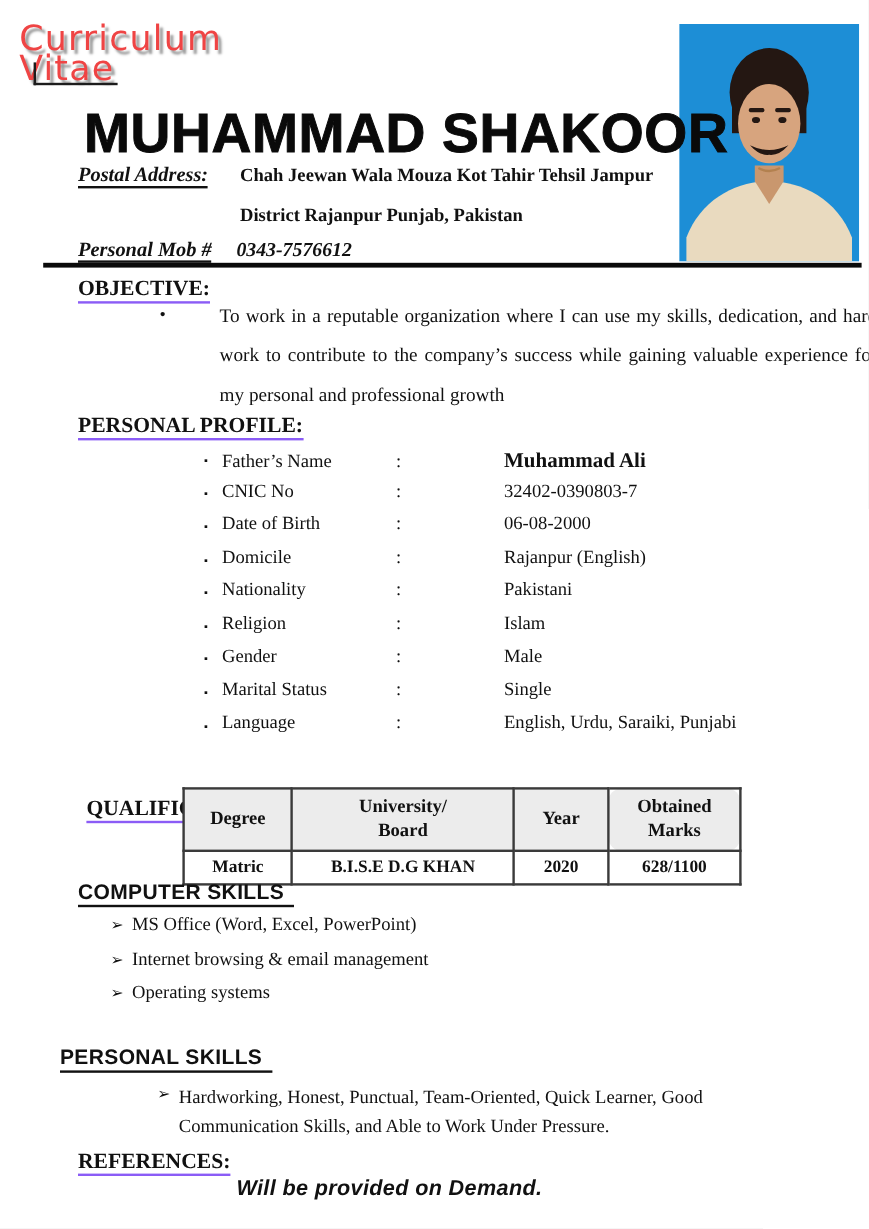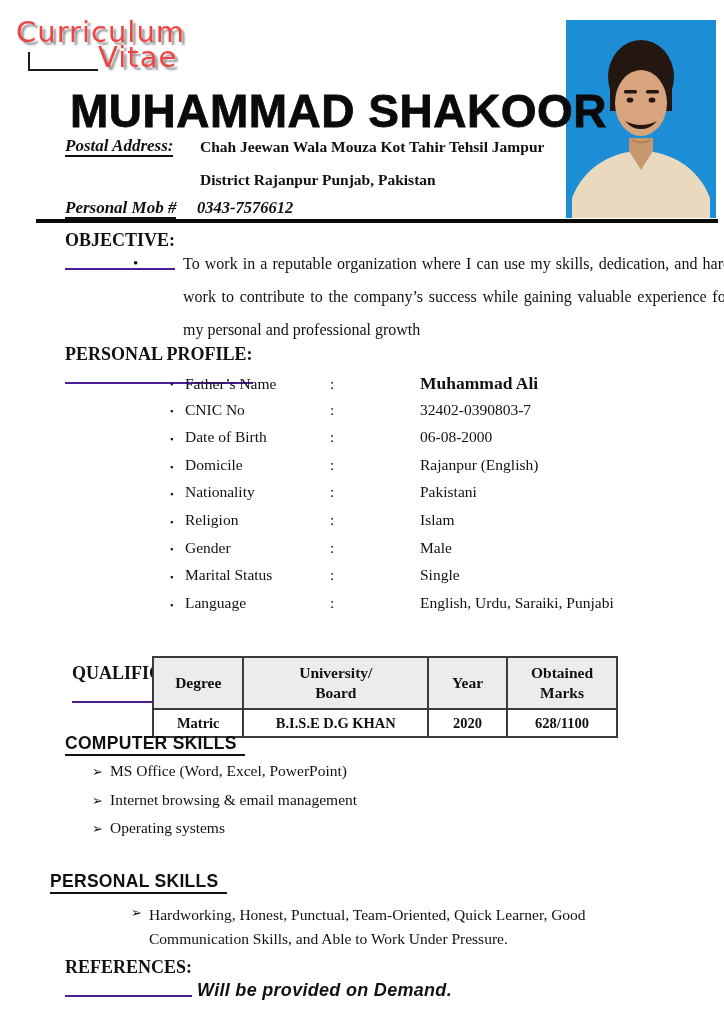--- a/index.html
+++ b/index.html
@@ -13,7 +13,7 @@
     font-family:"DejaVu Sans",sans-serif;color:#ef4444;}
   .logo-line1{font-size:29px;letter-spacing:1px;line-height:32px;
     text-shadow:3px 3px 2px #9a9a9a;}
-  .logo-line2{font-size:29px;letter-spacing:1px;line-height:30px;margin-left:82px;
+  .logo-line2{font-size:29px;letter-spacing:1px;line-height:30px;
     margin-top:-6px;text-shadow:3px 3px 2px #9a9a9a;}
   .logo-connector{position:absolute;left:12px;top:36px;width:68px;height:17px;
     border-left:2px solid #1c1c1c;border-bottom:2px solid #1c1c1c;}

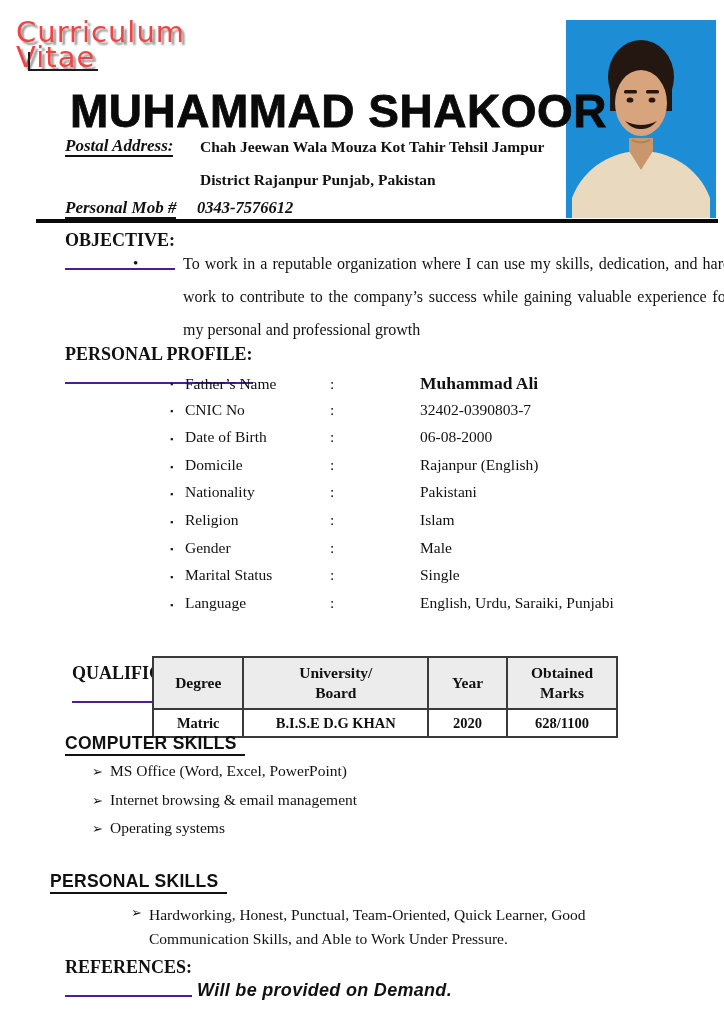--- a/index.html
+++ b/index.html
@@ -36,7 +36,7 @@
   .divider{position:absolute;left:36px;top:219px;width:682px;height:4px;background:#0a0a0a;}
   
   .h-serif{position:absolute;font-size:18px;font-weight:bold;white-space:nowrap;}
-  .h-serif span{border-bottom:2px solid #4c1d95;padding-bottom:18px;}
+  .h-serif span{border-bottom:2px solid #8b5cf6;padding-bottom:1px;}
   .h-sans{position:absolute;font-family:"Liberation Sans",sans-serif;font-size:17.5px;
     font-weight:bold;letter-spacing:0.3px;white-space:nowrap;}
   .h-sans span{border-bottom:2.5px solid #111;padding-bottom:1px;padding-right:8px;}

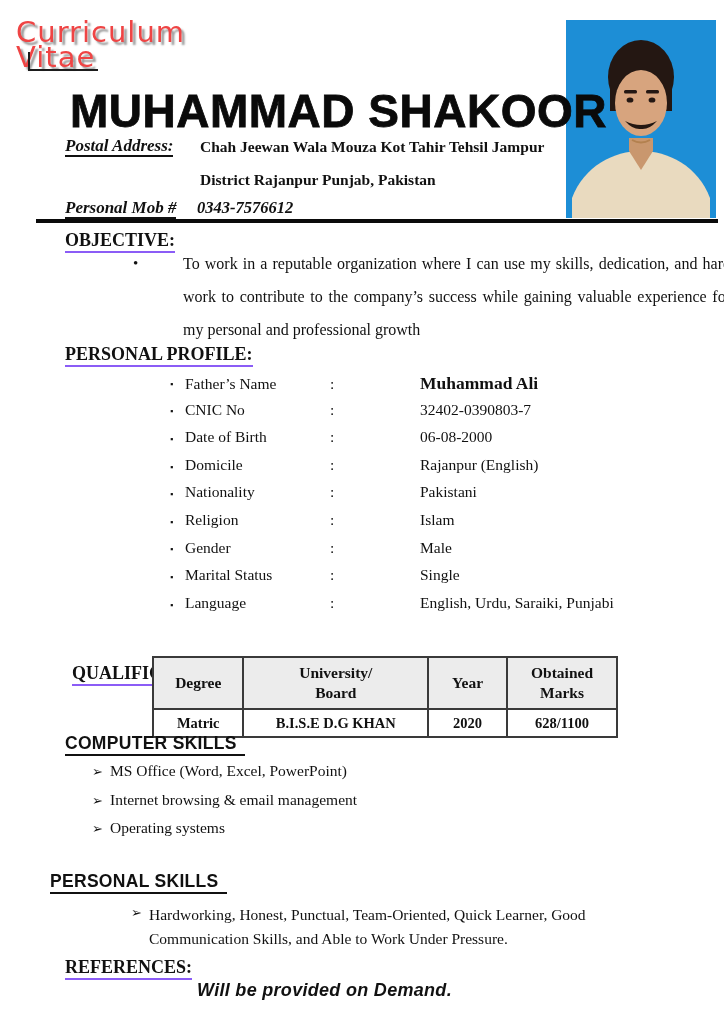--- a/index.html
+++ b/index.html
@@ -63,7 +63,7 @@
   .qtable th{border:2px solid #3a3a3a;background:#ececec;font-size:15.5px;
     font-weight:bold;height:50px;line-height:1.3;white-space:pre-line;padding:0 2px;}
   .qtable td{border:2px solid #3a3a3a;font-weight:bold;font-size:14.5px;height:26px;padding:0 2px;}
-  .qtable .c0{width:19.5%;} .qtable .c1{width:39.8%;} .qtable .c2{width:17%;} .qtable .c3{width:23.7%;}
+  .qtable .c0{width:19.5%;} .qtable .c1{width:39.8%;} .qtable .c2{width:17%;} .qtable .c3{width:23.7%;border-radius:11px;}
   
   .cs-list{position:absolute;left:92px;top:762px;}
   .cs-row{display:flex;height:28.5px;align-items:flex-start;font-size:15.5px;}

